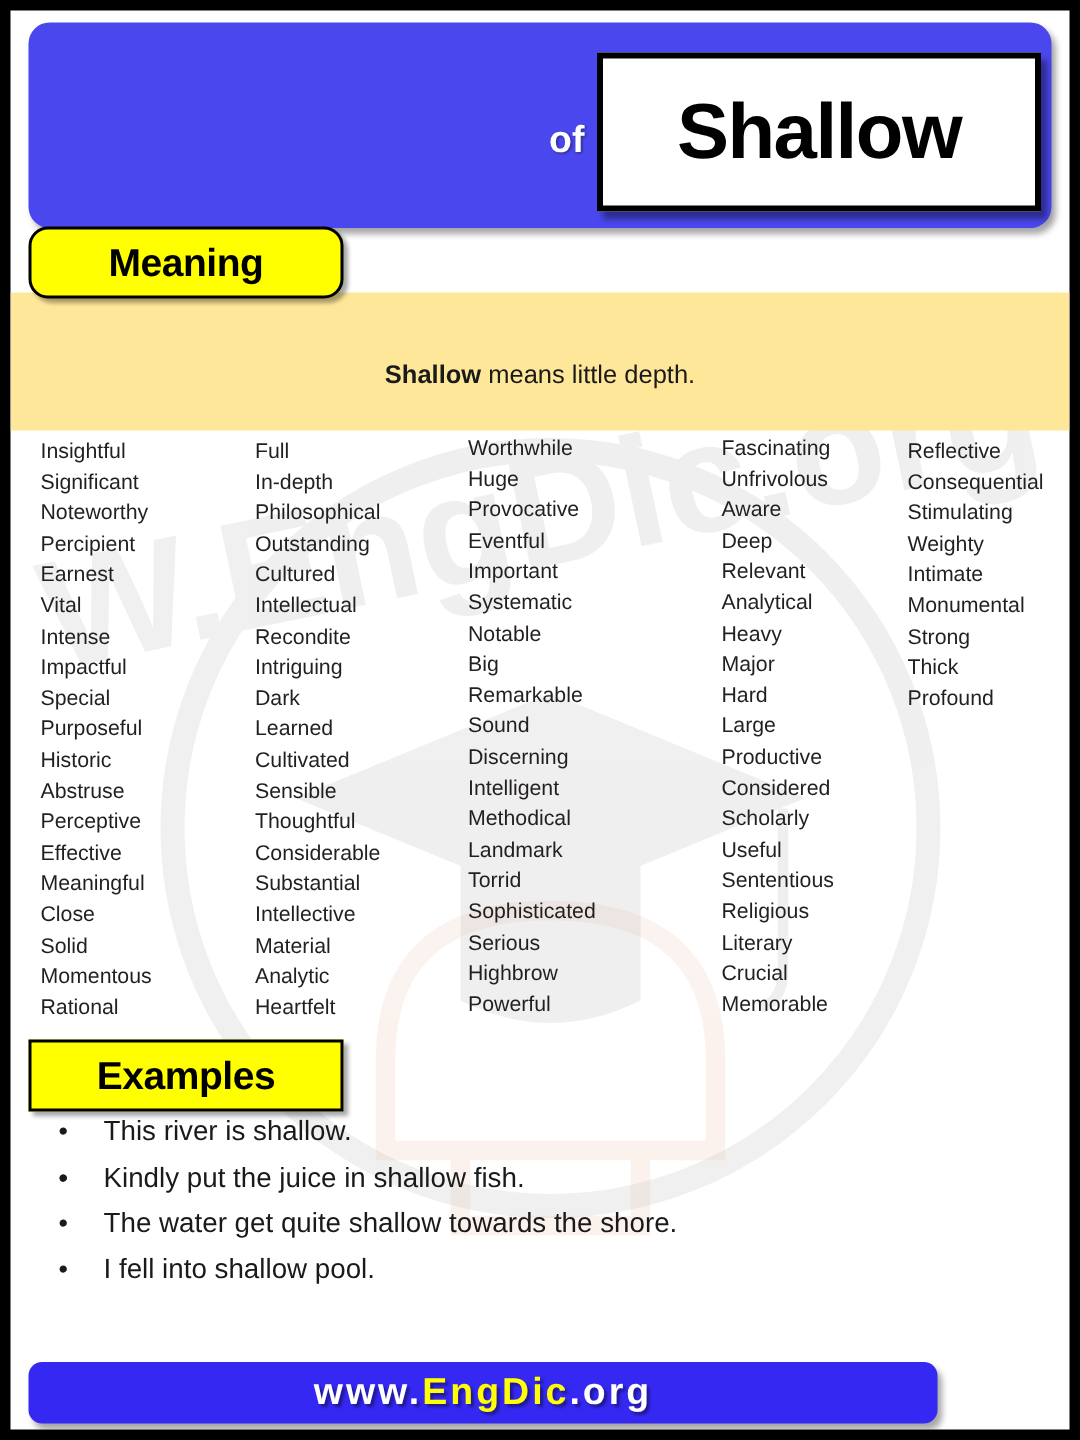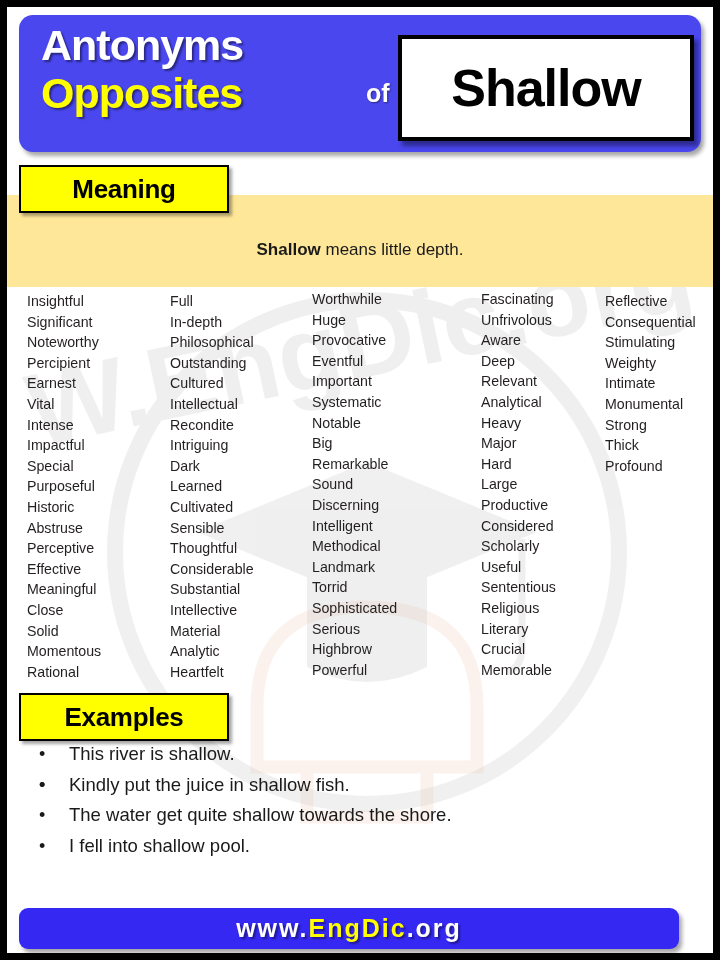--- a/index.html
+++ b/index.html
@@ -241,10 +241,6 @@
   </svg>
 
   <div class="header-band">
-    <div class="hdr-left">
-      <div class="hdr-antonyms">Antonyms</div>
-      <div class="hdr-opposites">Opposites</div>
-    </div>
     <div class="hdr-of">of</div>
     <div class="hdr-word-box">
       <span class="hdr-word">Shallow</span>

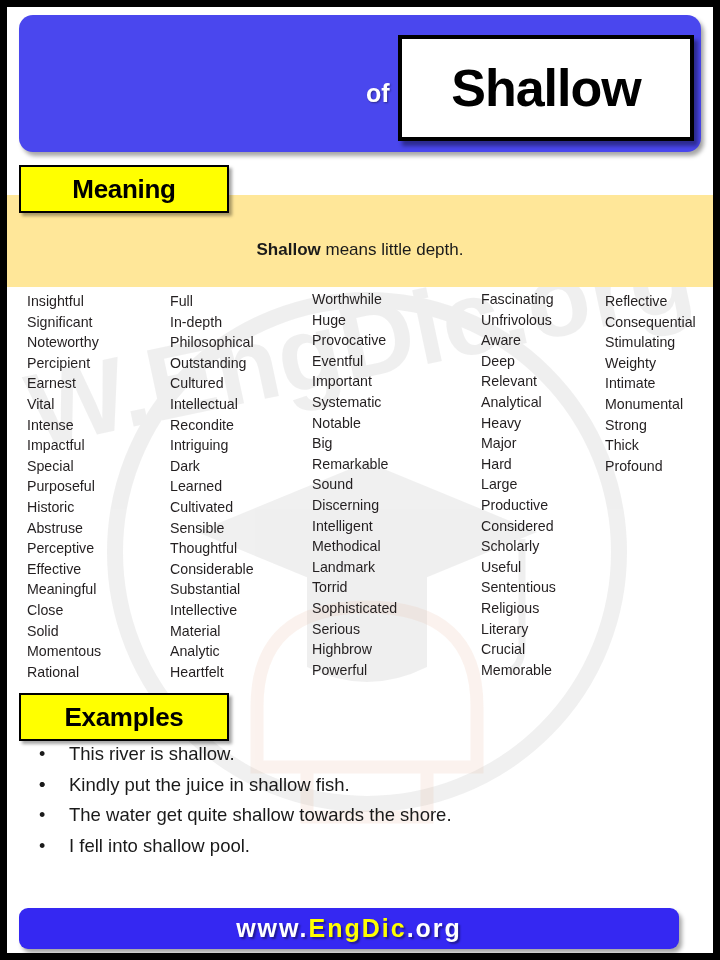--- a/index.html
+++ b/index.html
@@ -115,7 +115,7 @@
     color: #000000;
     letter-spacing: -0.3px;
   }
-  #meaning-tag { left: 12px;  top: 158px; width: 206px; height: 44px; }
+  #meaning-tag { left: 12px;  top: 144px; width: 206px; height: 44px; border-radius: 13px; }
   #examples-tag { left: 12px; top: 686px; width: 206px; height: 44px; }
 
   

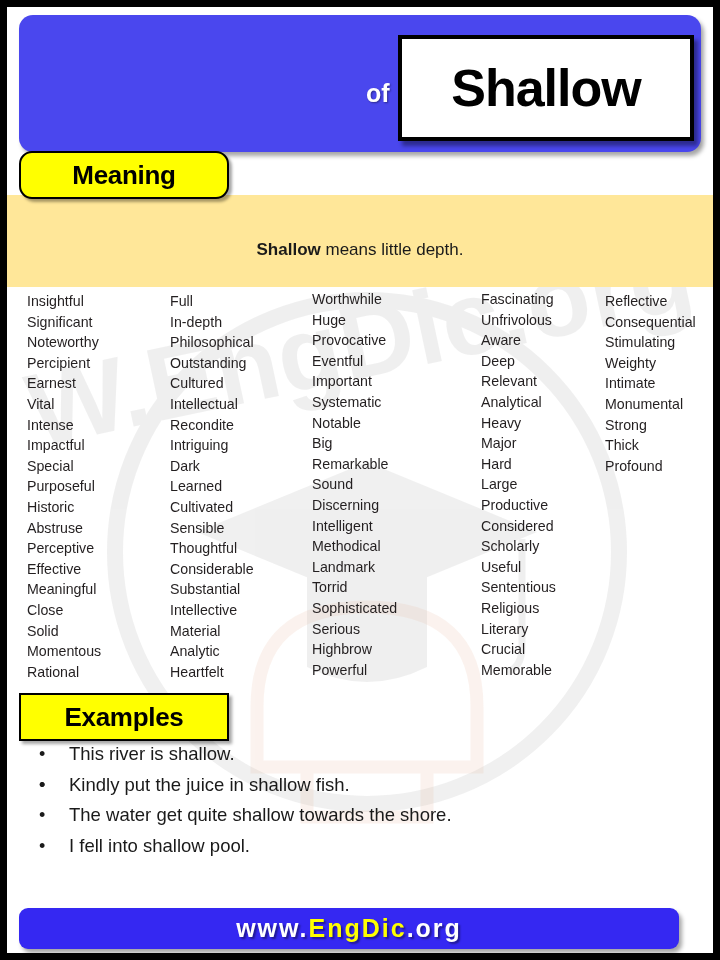--- a/index.html
+++ b/index.html
@@ -200,7 +200,7 @@
     position: absolute;
     left: 12px;
     top: 901px;
-    width: 660px;
+    width: 606px;
     height: 41px;
     background: #3528f2;
     border-radius: 9px;

